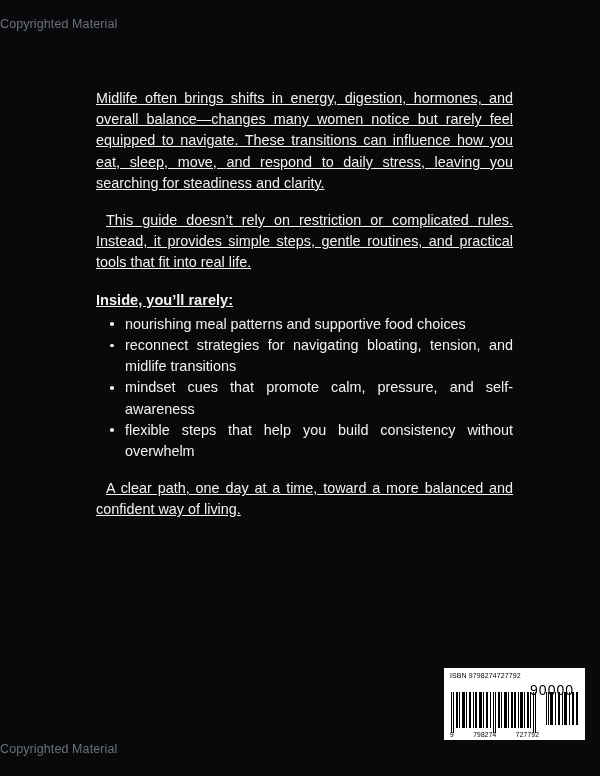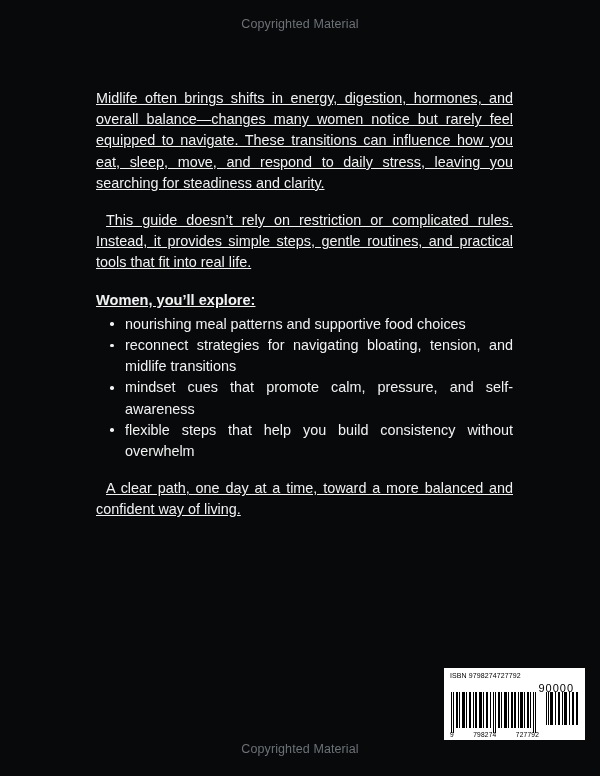--- a/index.html
+++ b/index.html
@@ -22,7 +22,7 @@
     position: absolute;
     left: 0;
     width: 600px;
-    text-align: center;
+    text-align: left;
     color: #6d7176;
     font-size: 12.5px;
     letter-spacing: 0.1px;

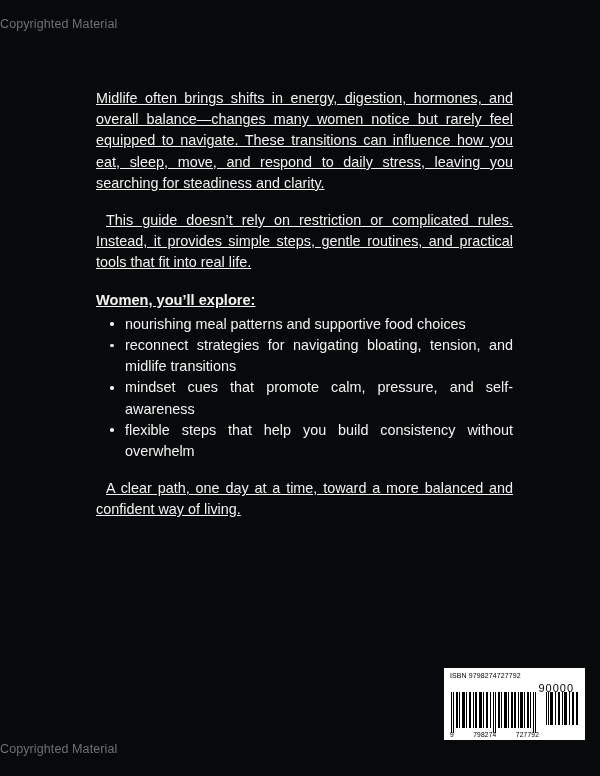--- a/index.html
+++ b/index.html
@@ -177,7 +177,7 @@
 
     <div class="para-gap"></div>
 
-    <p class="section-heading">Women, you’ll explore:</p>
+    <p class="section-heading">Inside, you’ll rarely:</p>
 
     <ul class="feature-list">
       <li>

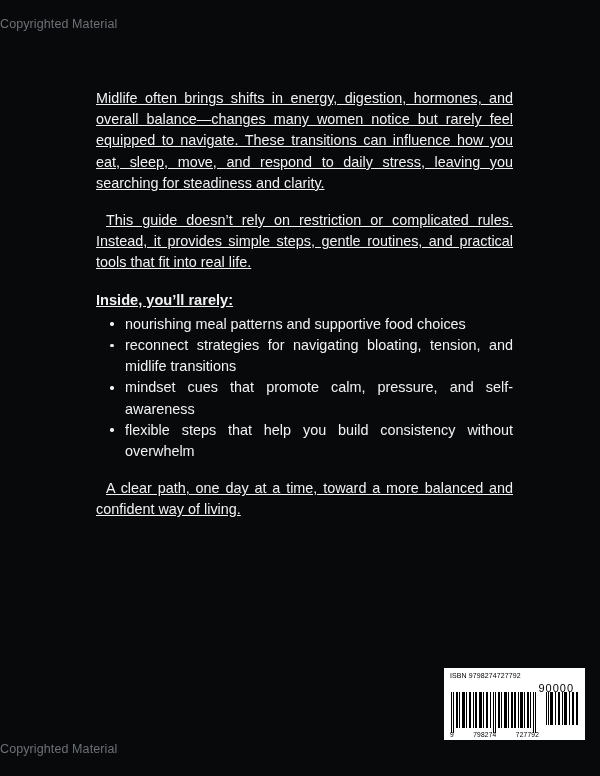--- a/index.html
+++ b/index.html
@@ -121,7 +121,7 @@
     right: 11px;
     top: 14px;
     font-family: "Liberation Sans", sans-serif;
-    font-size: 11px;
+    font-size: 14px;
     color: #000;
     letter-spacing: 1px;
   }

